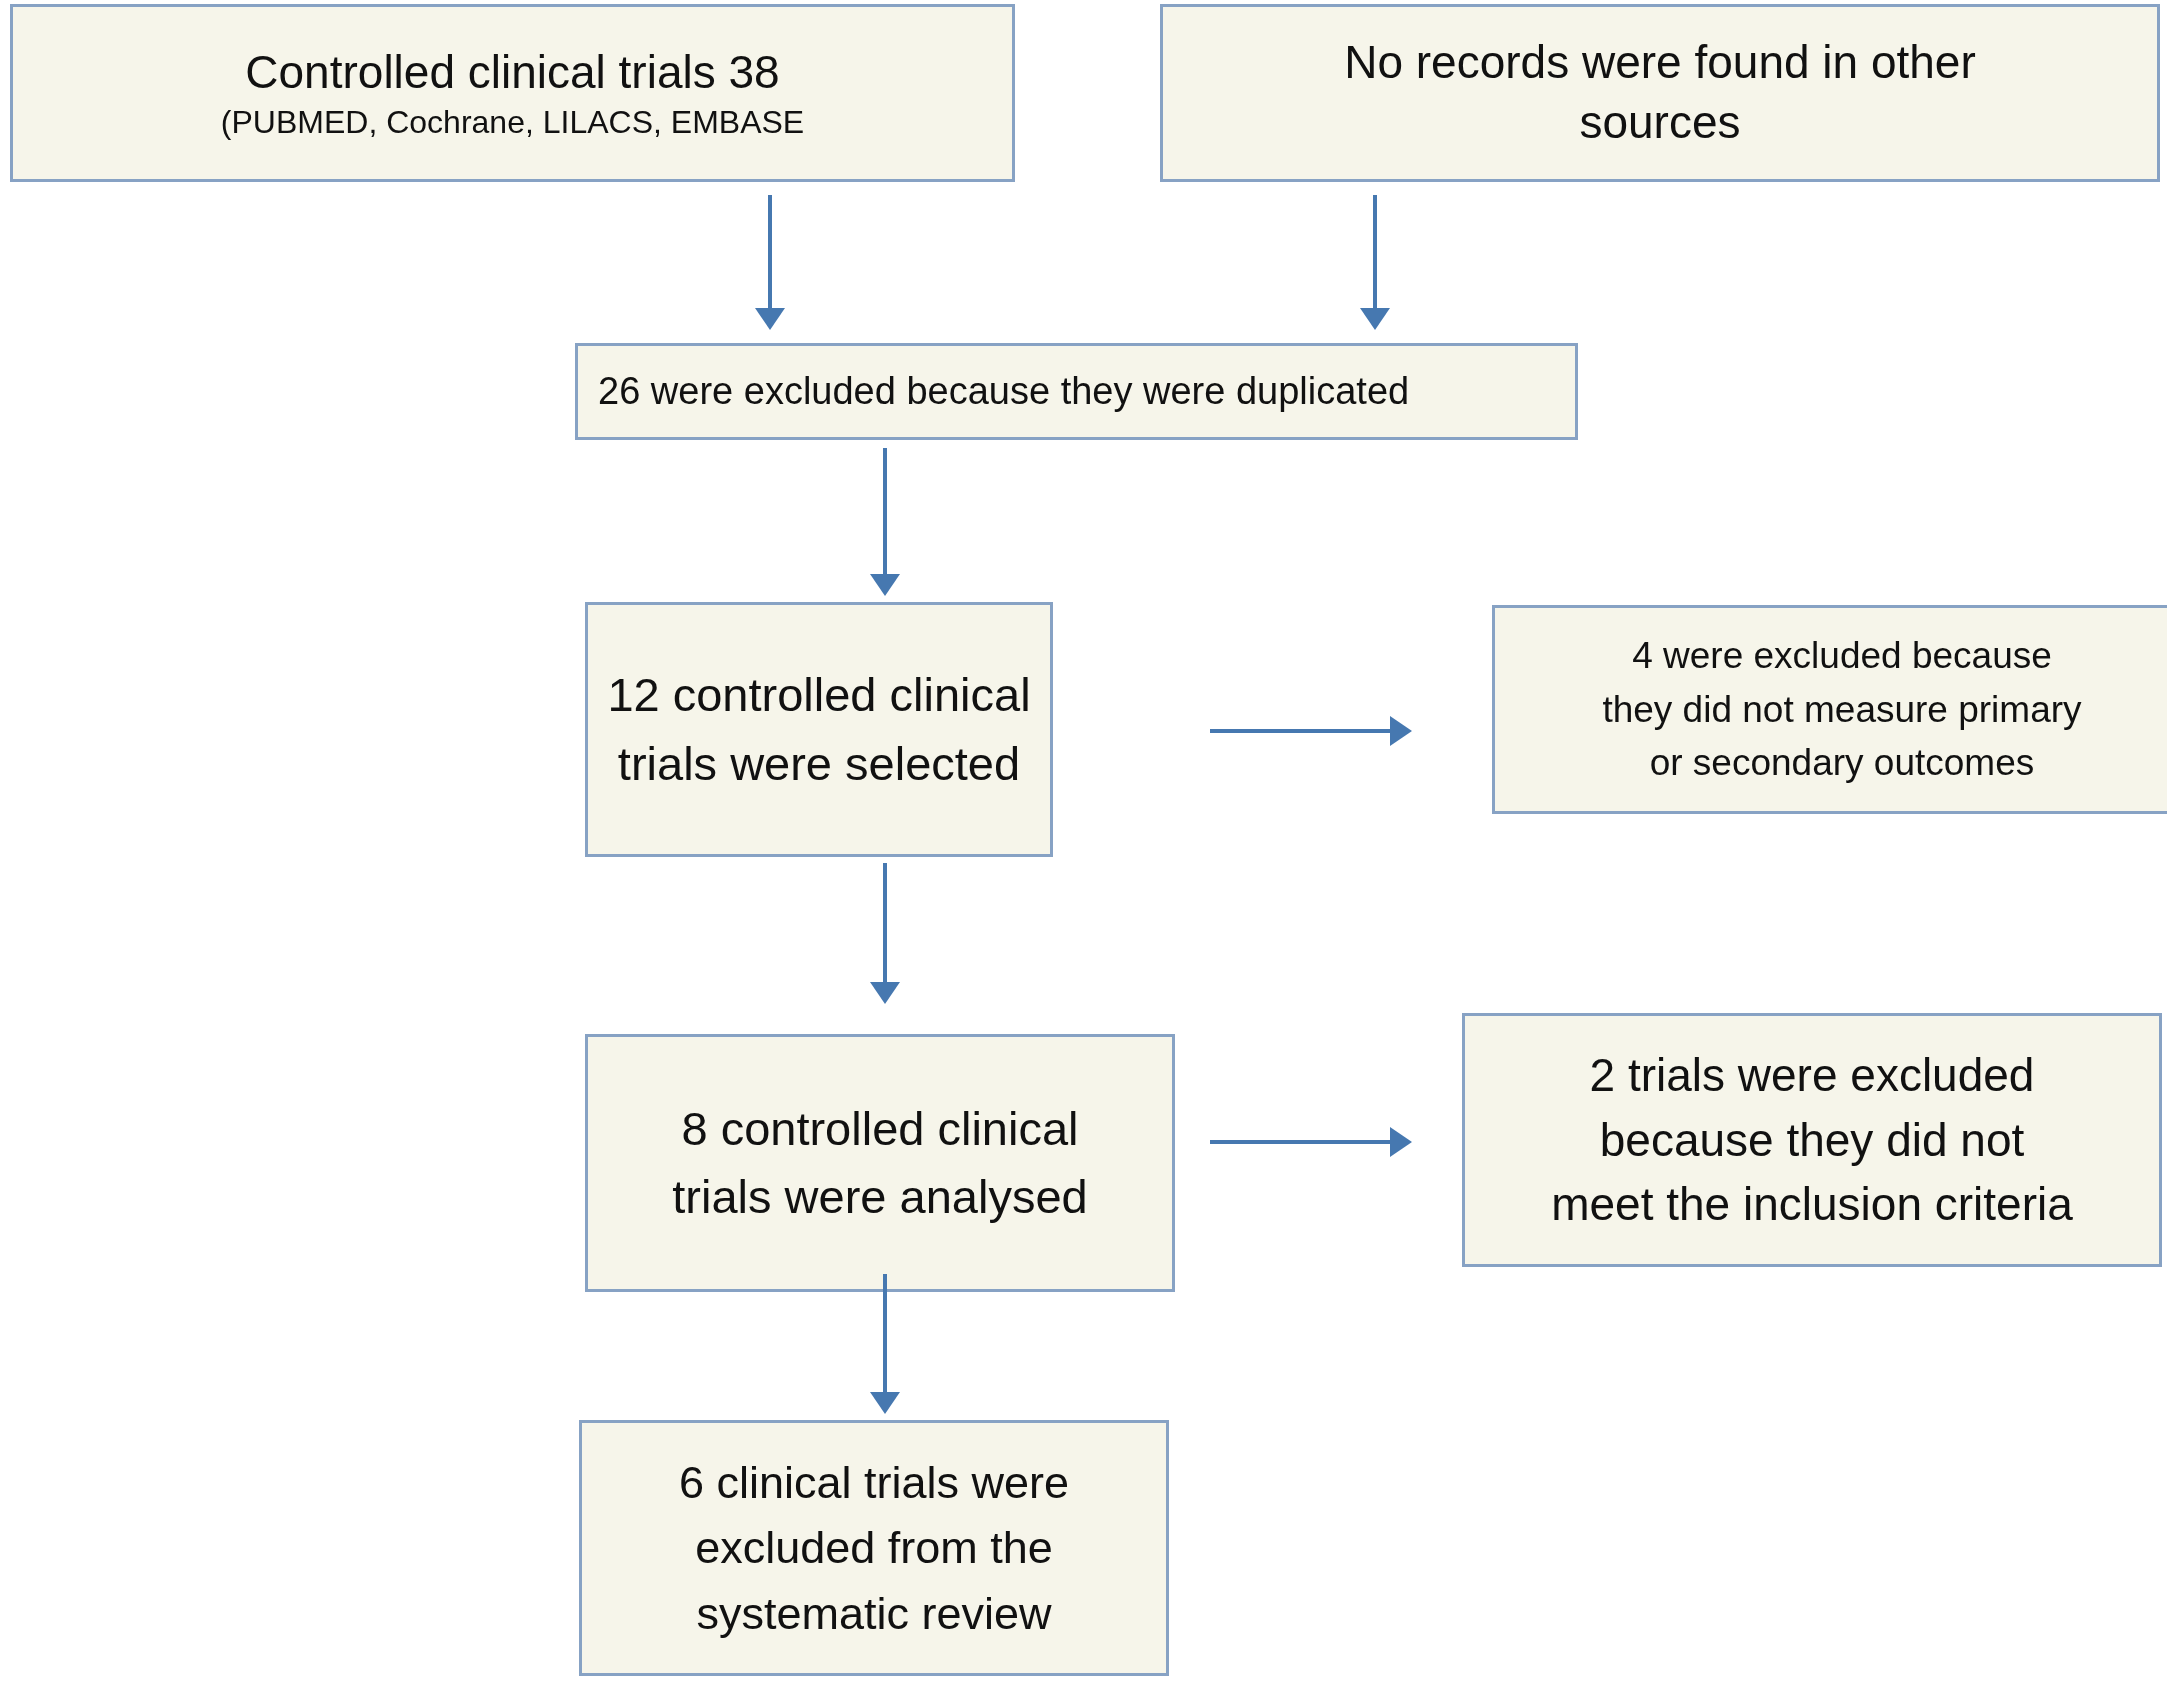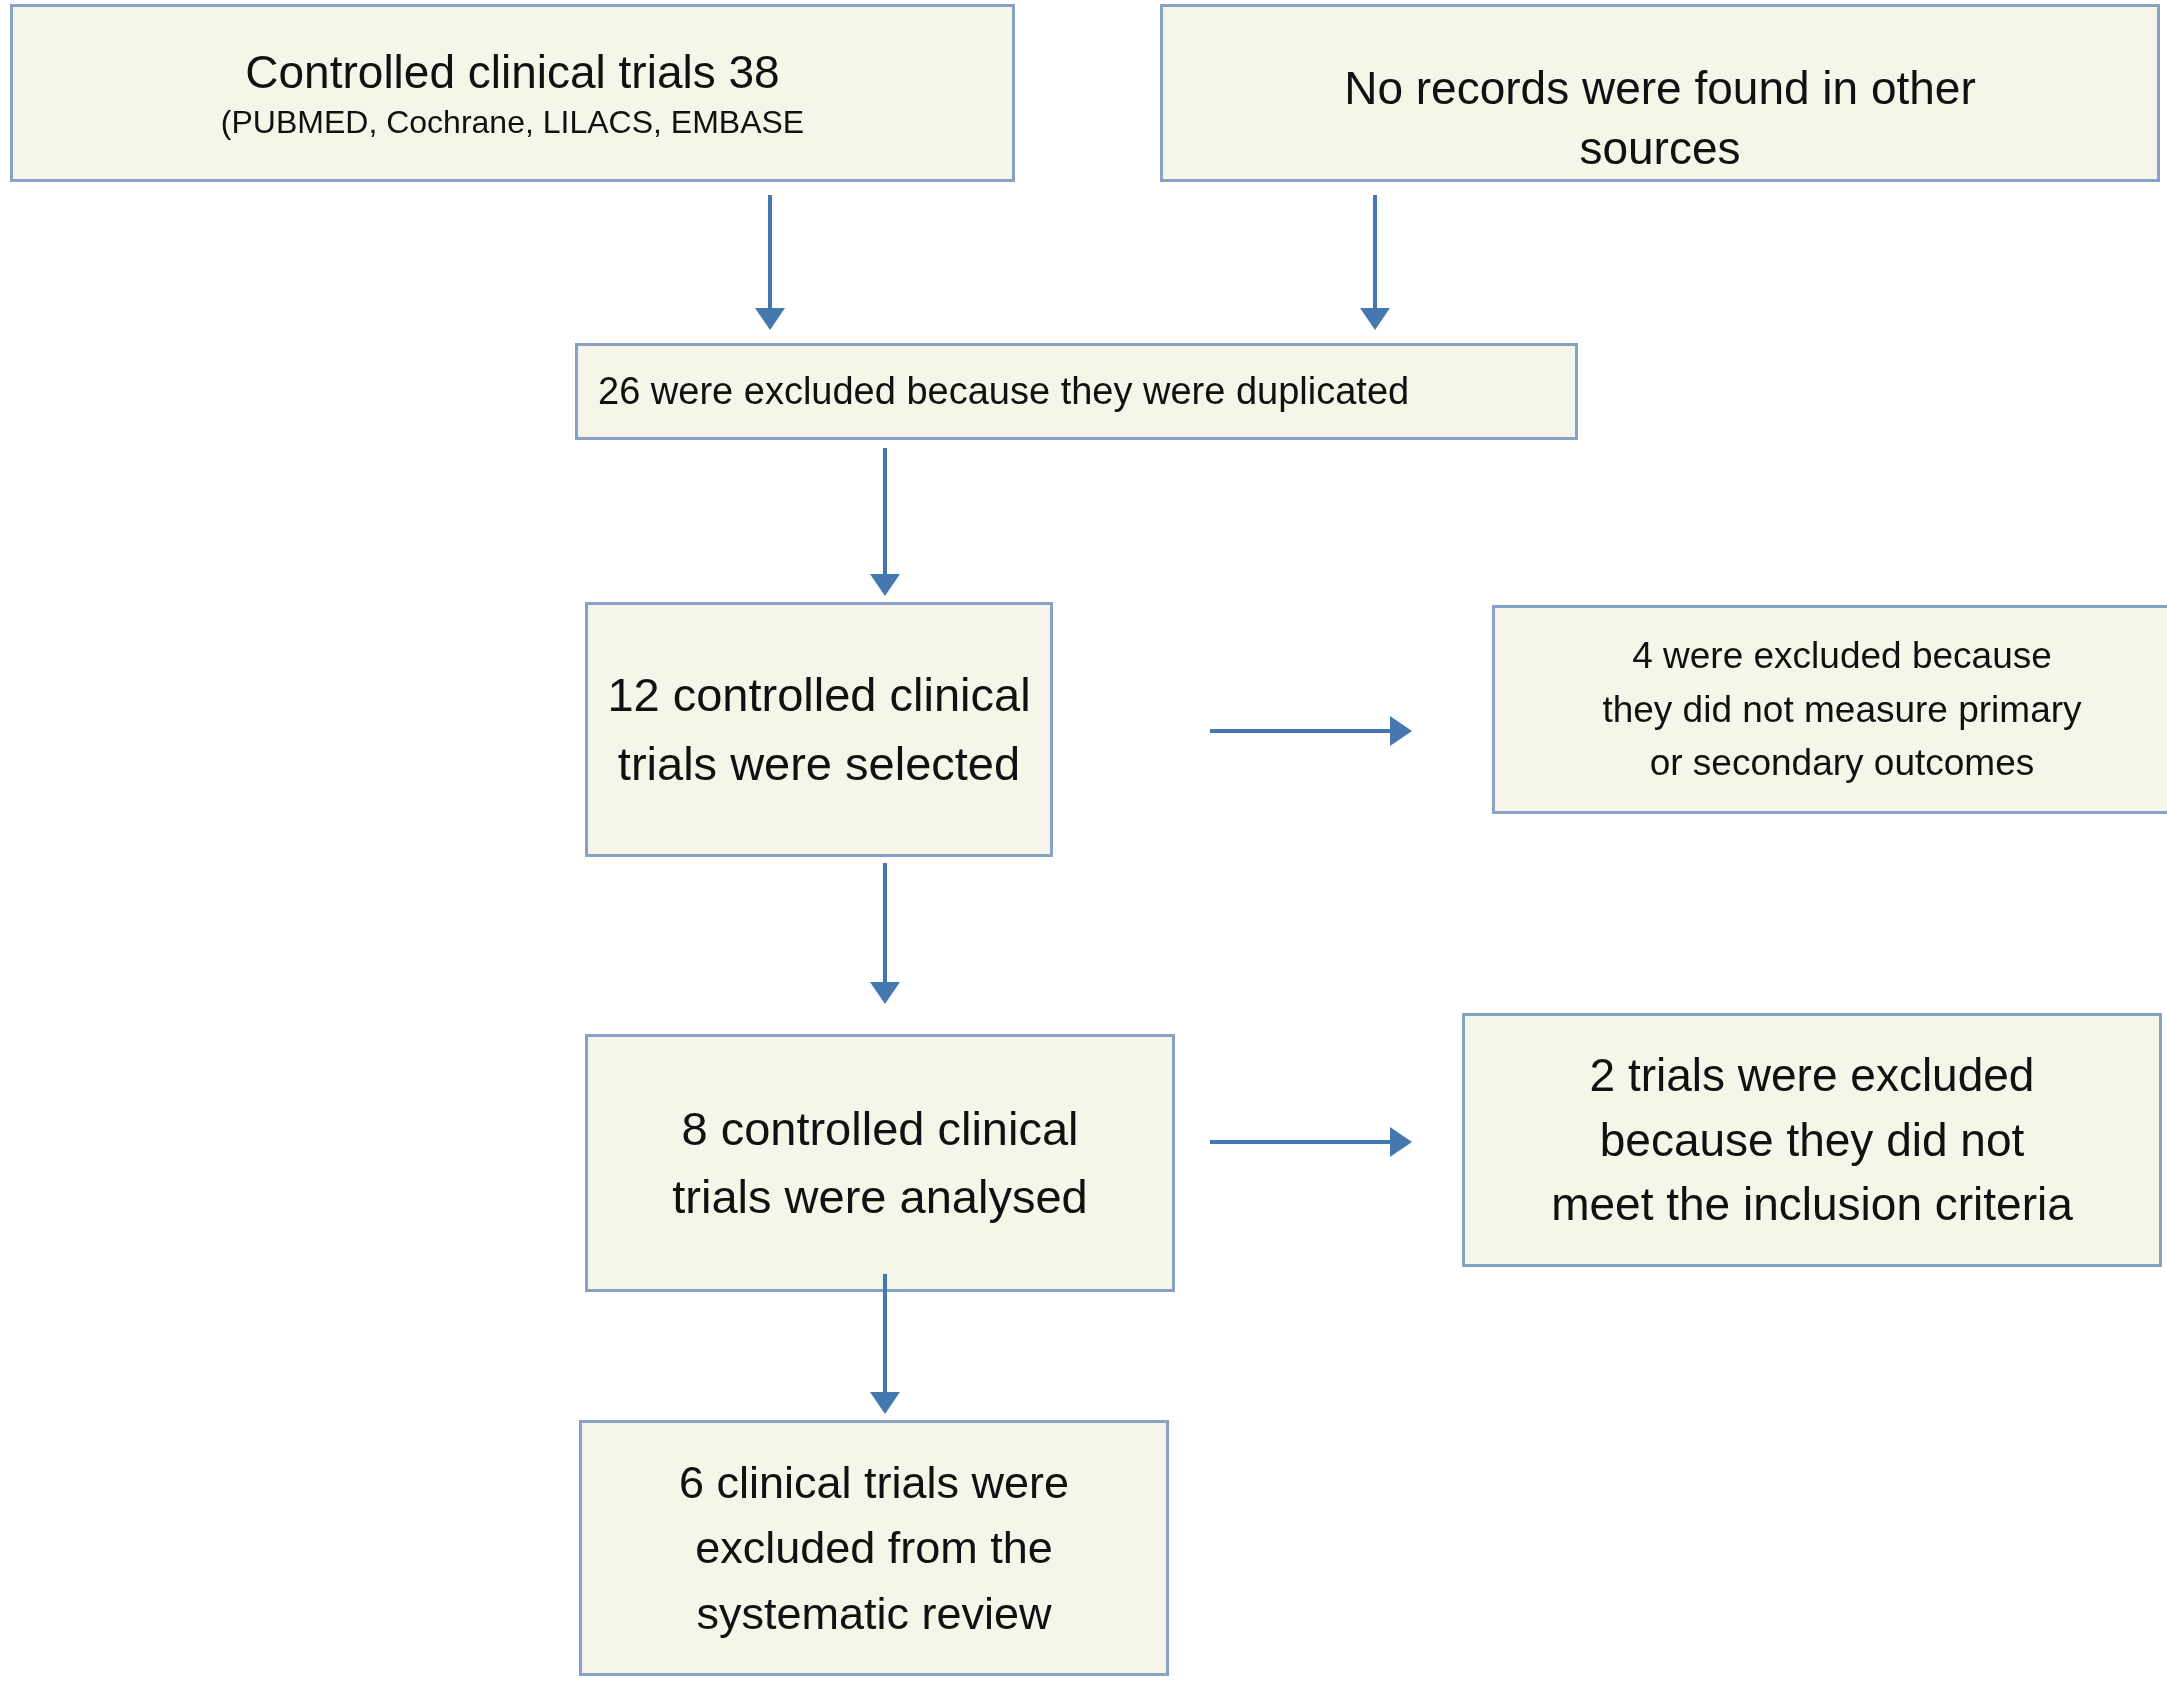--- a/index.html
+++ b/index.html
@@ -35,7 +35,7 @@
   .box-sources { left: 10px; top: 4px; width: 1005px; height: 178px; flex-direction: column; }
   .box-sources .line1 { font-size: 46px; line-height: 1.25; }
   .box-sources .line2 { font-size: 32px; line-height: 1.25; }
-  .box-other { left: 1160px; top: 4px; width: 1000px; height: 178px; align-items: flex-end; }
+  .box-other { left: 1160px; top: 4px; width: 1000px; height: 178px; }
   .box-other .label { font-size: 46px; line-height: 1.3; }
 
   

